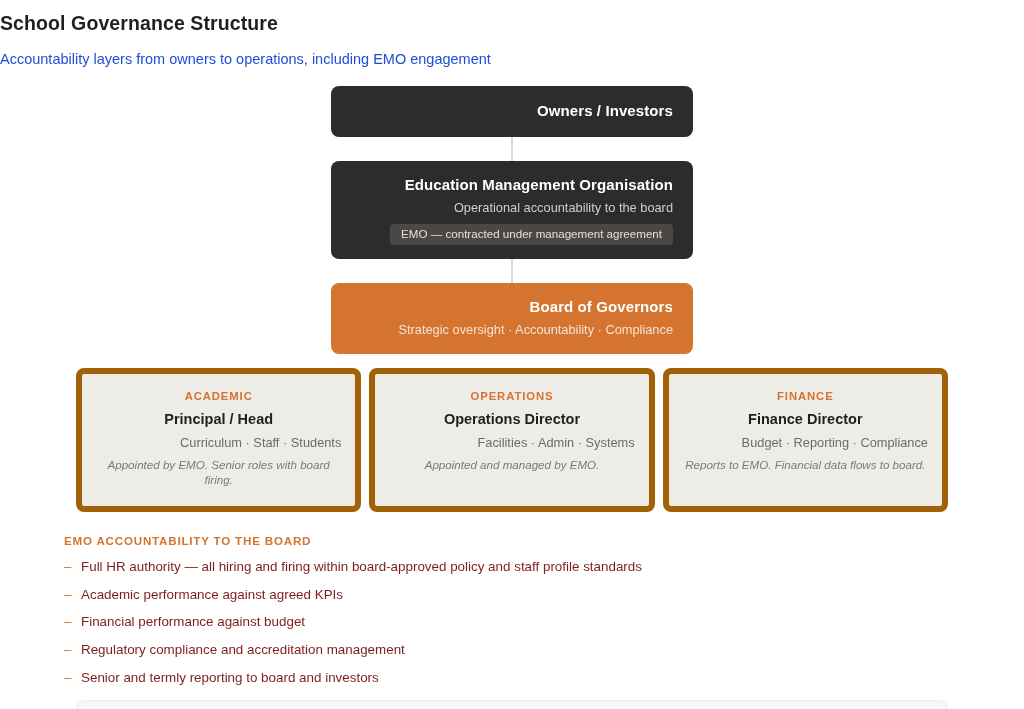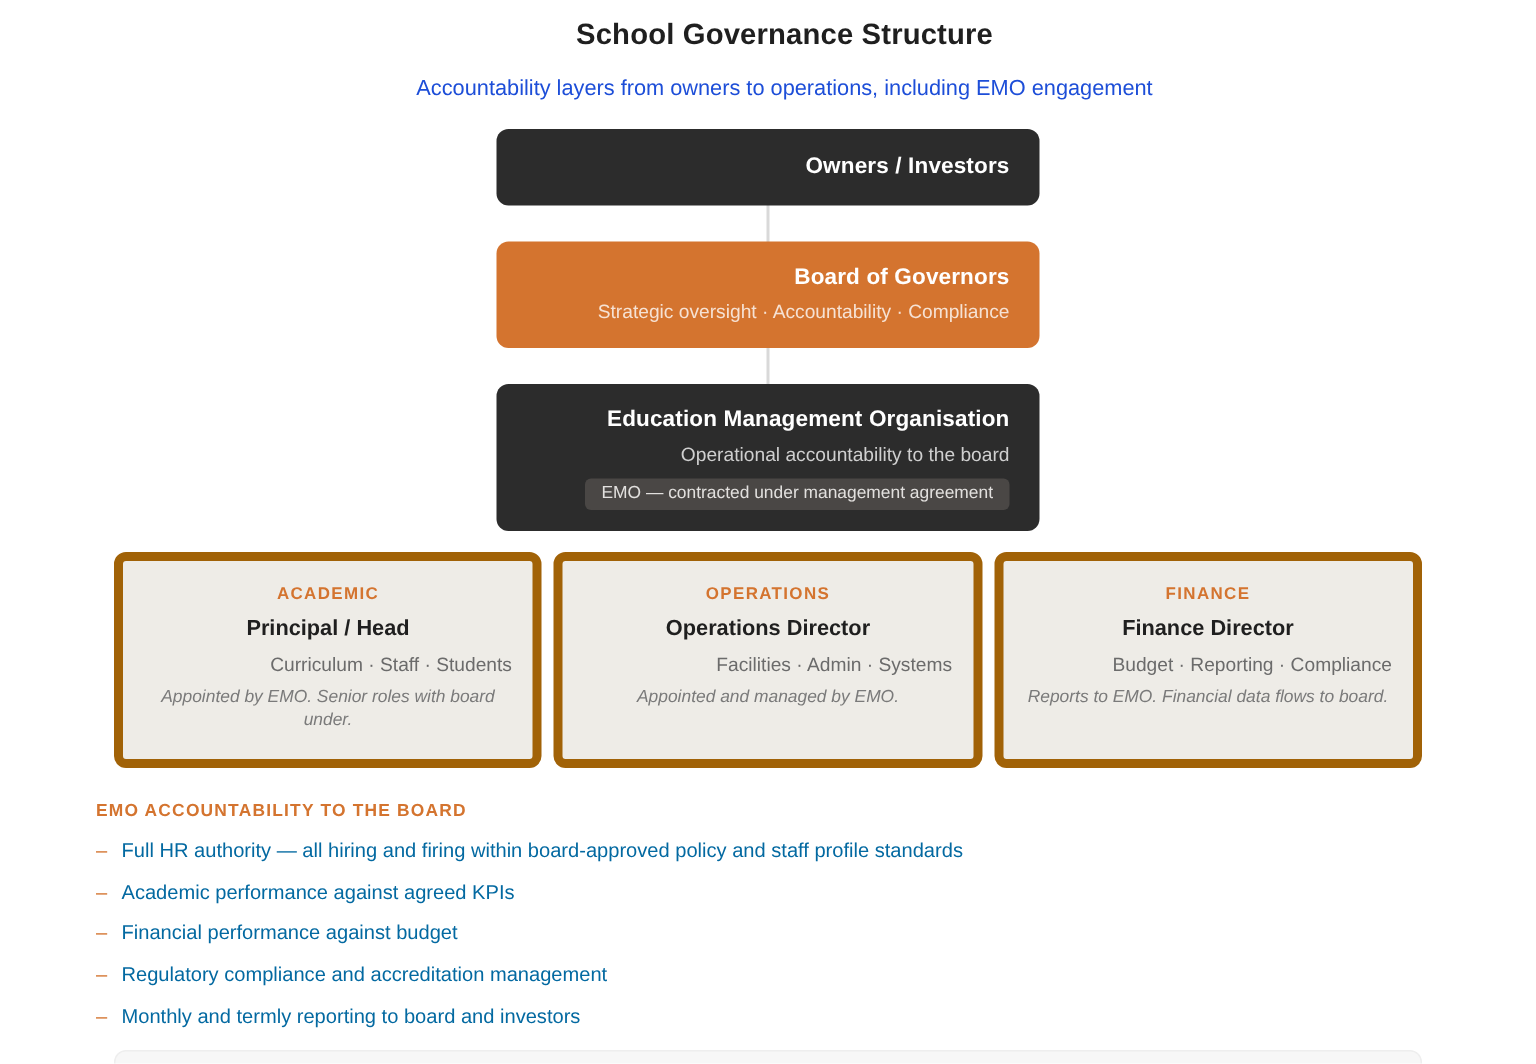--- a/index.html
+++ b/index.html
@@ -21,7 +21,7 @@
   }
 
   
-  .header { text-align: center; padding-top: 12px; padding-left: 22px; }
+  .header { text-align: left; padding-top: 12px; }
 
   .page-title {
     font-size: 19.5px;

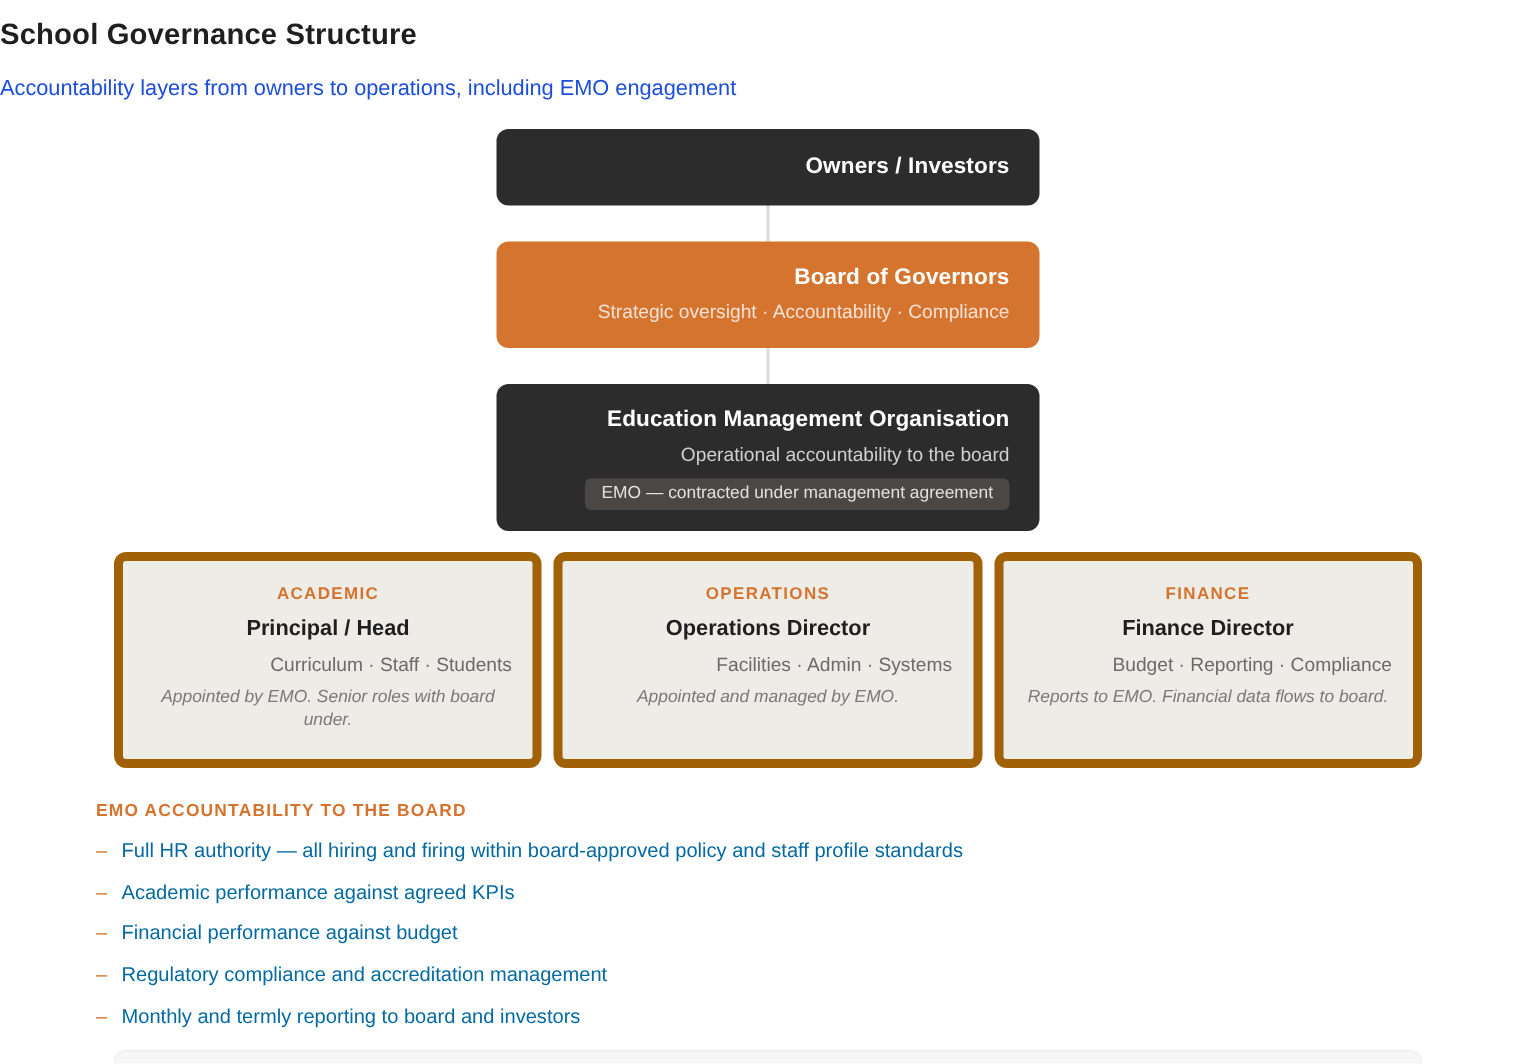--- a/index.html
+++ b/index.html
@@ -205,15 +205,15 @@
       <div class="node-title">Owners / Investors</div>
     </div>
 
-    <div class="node node-orange node-board">
-      <div class="node-title">Board of Governors</div>
-      <div class="node-sub">Strategic oversight · Accountability · Compliance</div>
-    </div>
-
     <div class="node node-dark node-emo">
       <div class="node-title">Education Management Organisation</div>
       <div class="node-sub">Operational accountability to the board</div>
       <div class="node-badge">EMO — contracted under management agreement</div>
+    </div>
+
+    <div class="node node-orange node-board">
+      <div class="node-title">Board of Governors</div>
+      <div class="node-sub">Strategic oversight · Accountability · Compliance</div>
     </div>
   </div>
 

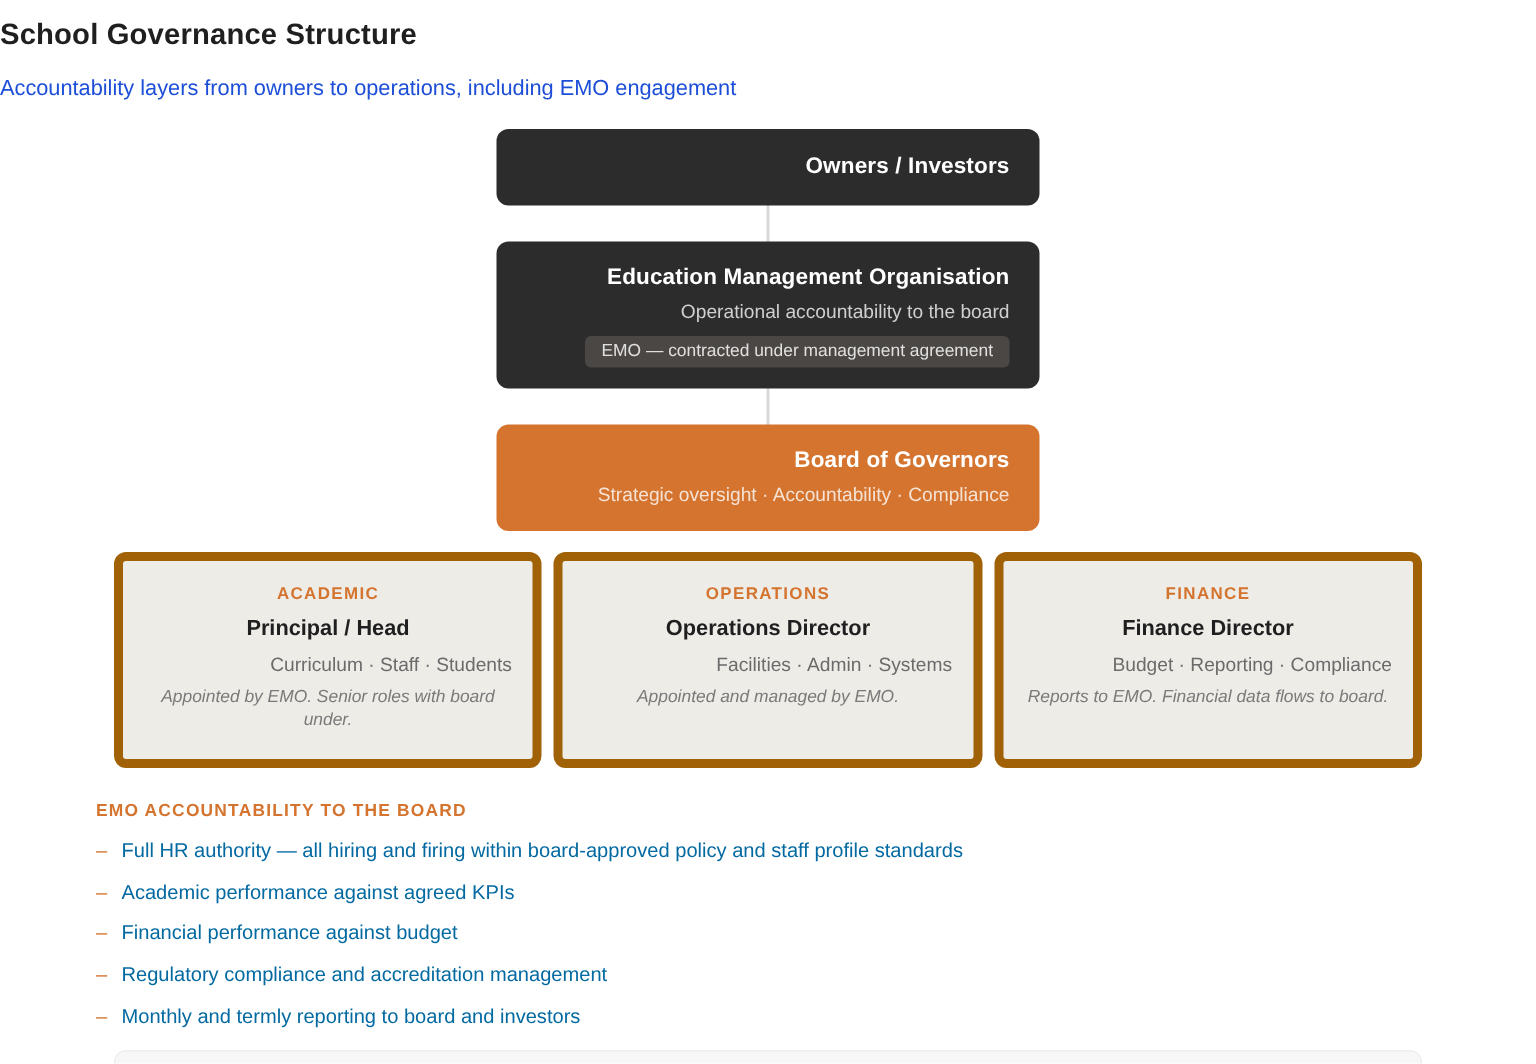--- a/index.html
+++ b/index.html
@@ -223,7 +223,7 @@
       <div class="card-kicker">ACADEMIC</div>
       <div class="card-title">Principal / Head</div>
       <div class="card-sub">Curriculum · Staff · Students</div>
-      <div class="card-note">Appointed by EMO. Senior roles with board under.</div>
+      <div class="card-note">Appointed by EMO. Senior roles with board firing.</div>
     </div>
 
     <div class="card">

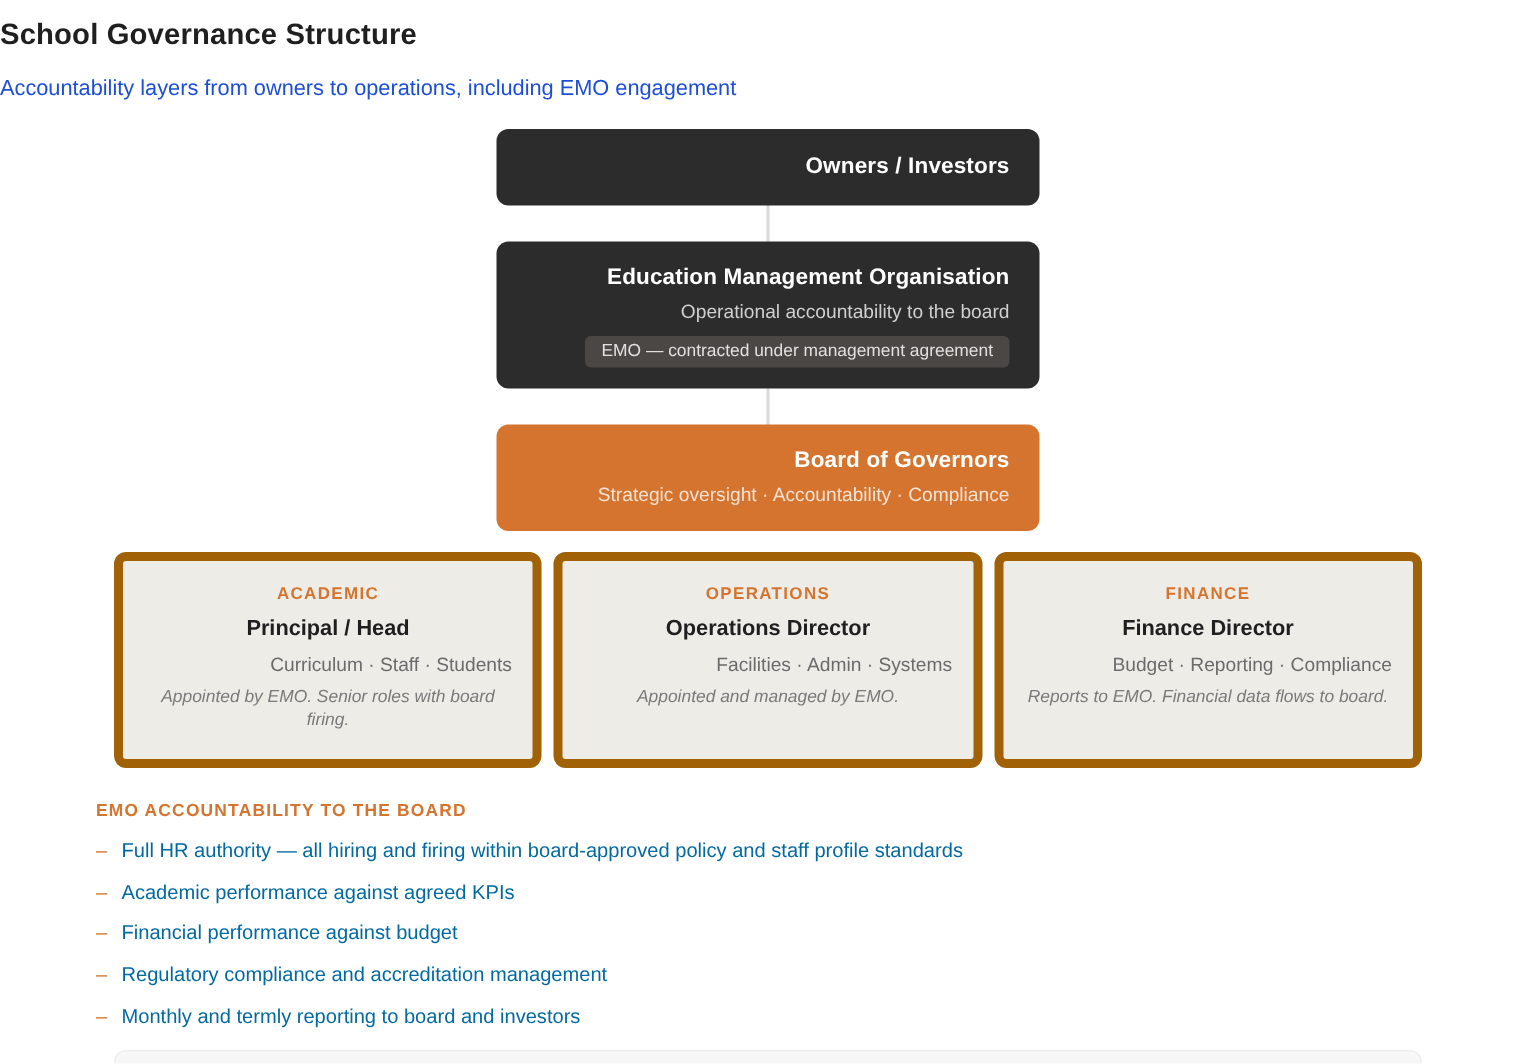--- a/index.html
+++ b/index.html
@@ -164,7 +164,7 @@
     padding-left: 17px;
     margin-bottom: 11px;
     font-size: 13.4px;
-    color: #0369a1;
+    color: #7f1d1d;
     line-height: 1.25;
   }
 

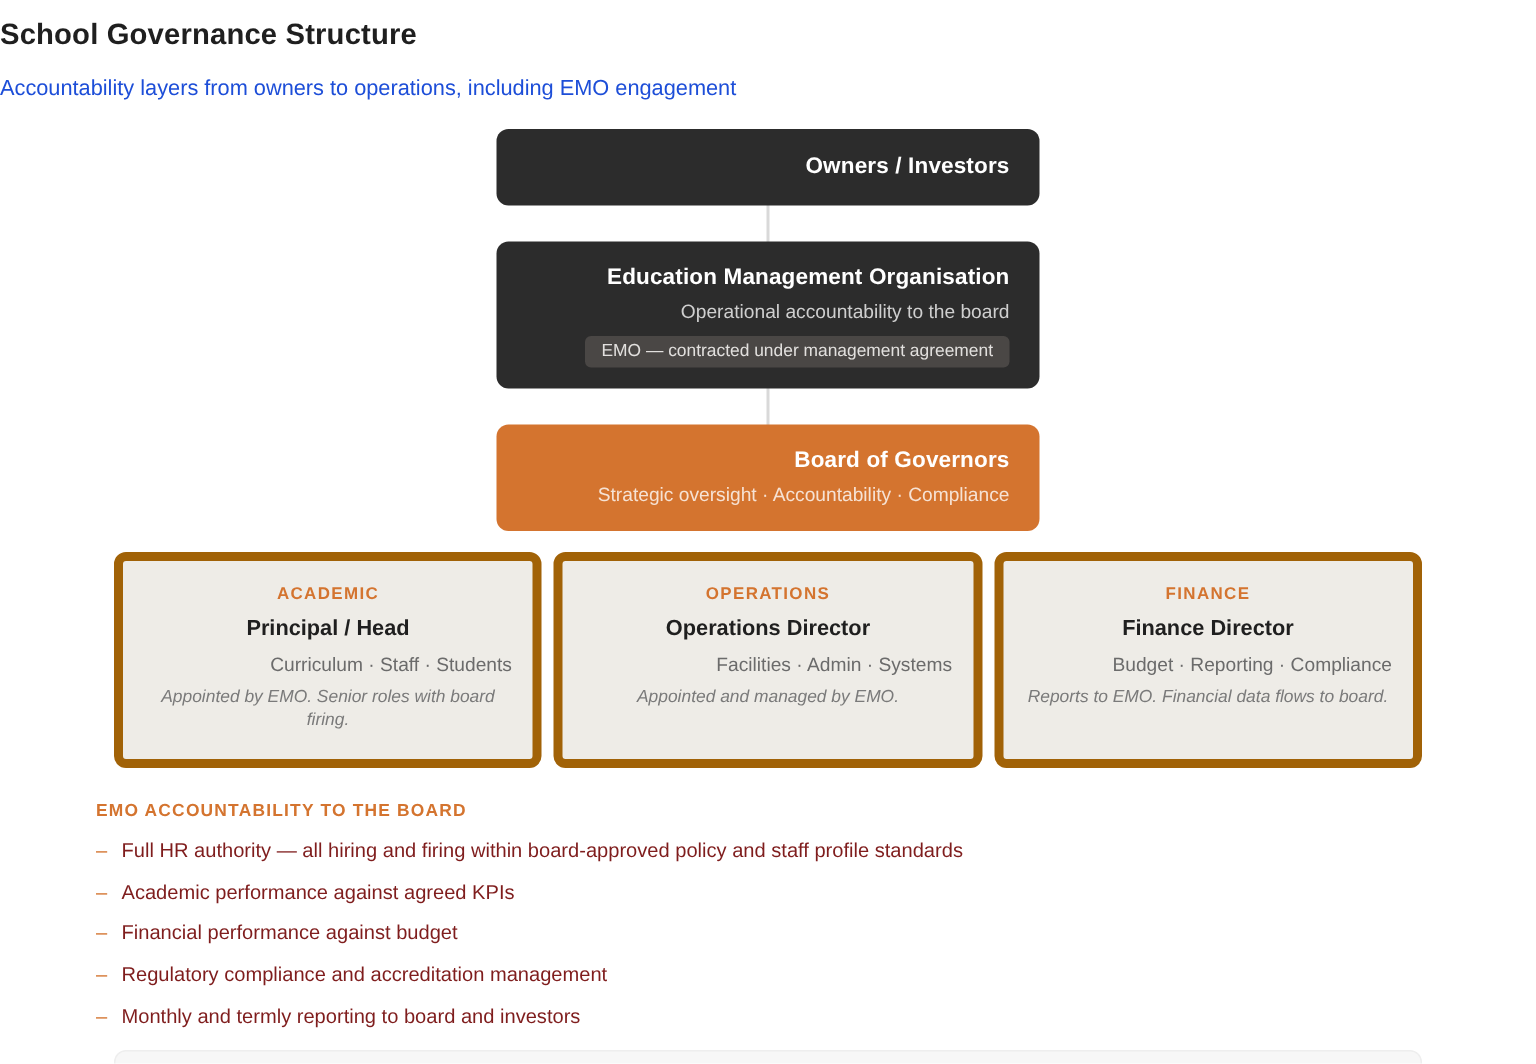--- a/index.html
+++ b/index.html
@@ -249,7 +249,7 @@
       <li class="acc-item">Academic performance against agreed KPIs</li>
       <li class="acc-item">Financial performance against budget</li>
       <li class="acc-item">Regulatory compliance and accreditation management</li>
-      <li class="acc-item">Monthly and termly reporting to board and investors</li>
+      <li class="acc-item">Senior and termly reporting to board and investors</li>
     </ul>
   </div>
 

